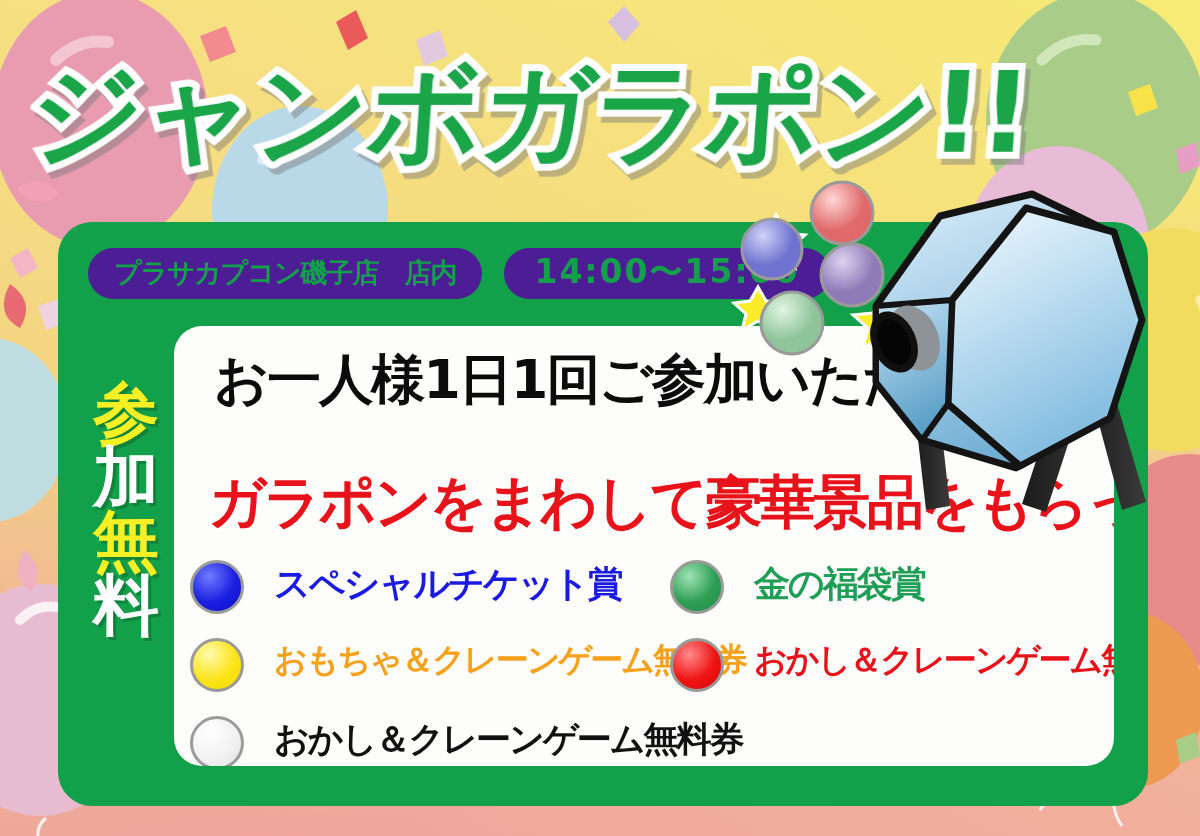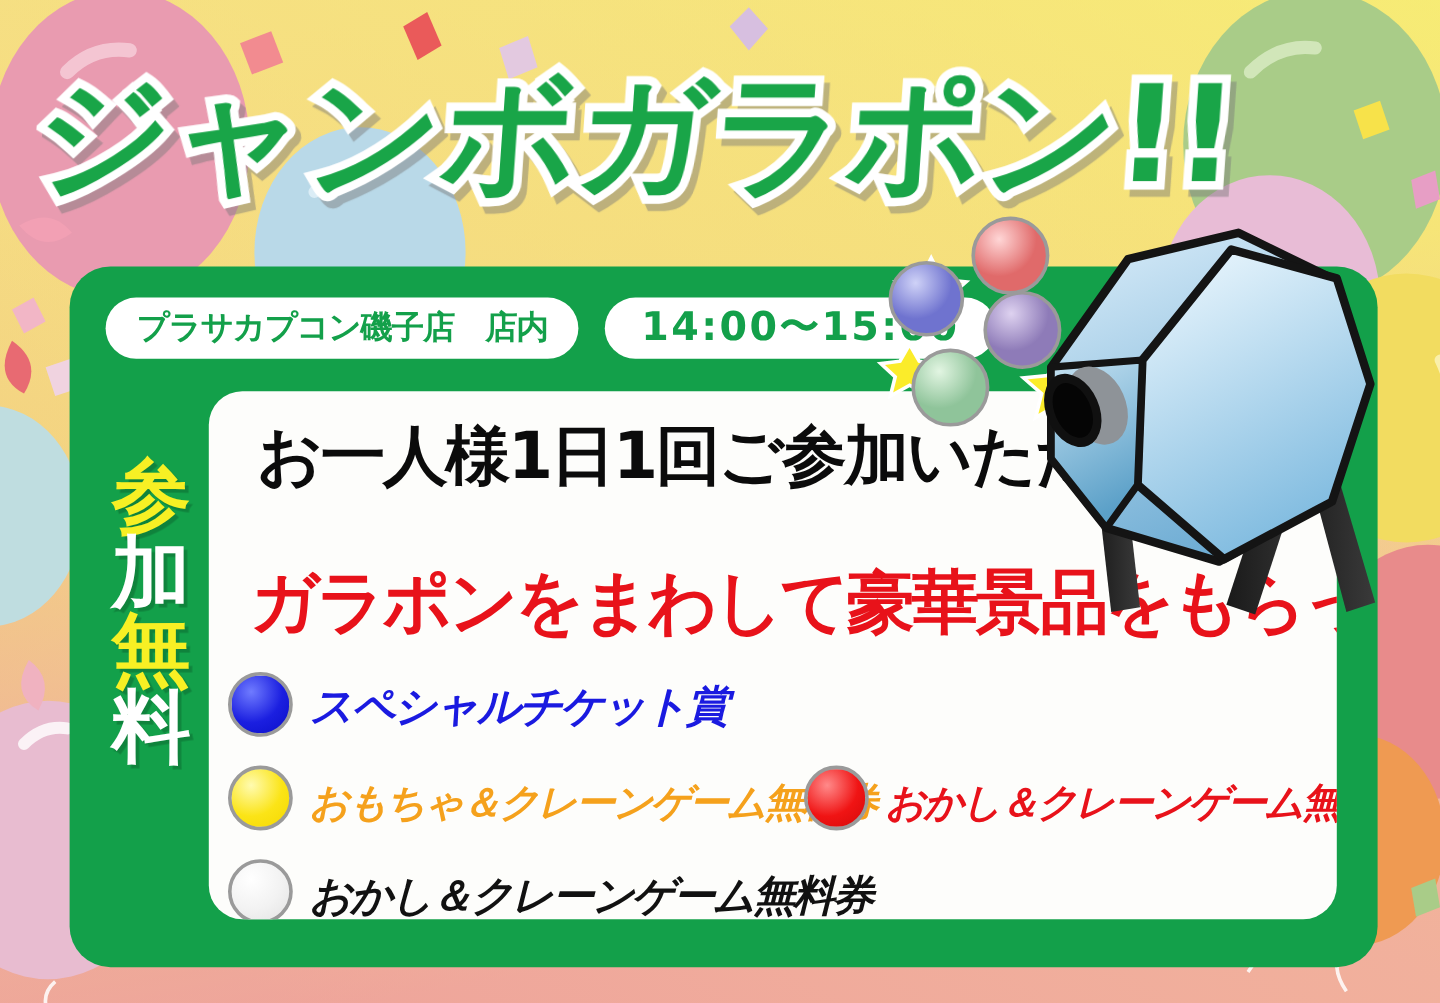--- a/index.html
+++ b/index.html
@@ -41,7 +41,7 @@
   
   #pill-row { position:absolute; left:30px; top:26px; display:flex; gap:22px; z-index:5; }
   .pill {
-    background:#ffffff; border-radius:999px;
+    background:#4c1d95; border-radius:999px;
     padding:5px 26px 7px;
     color:#13a04a; font-weight:bold; white-space:nowrap;
     font-family:"DejaVu Sans","Liberation Sans",sans-serif;

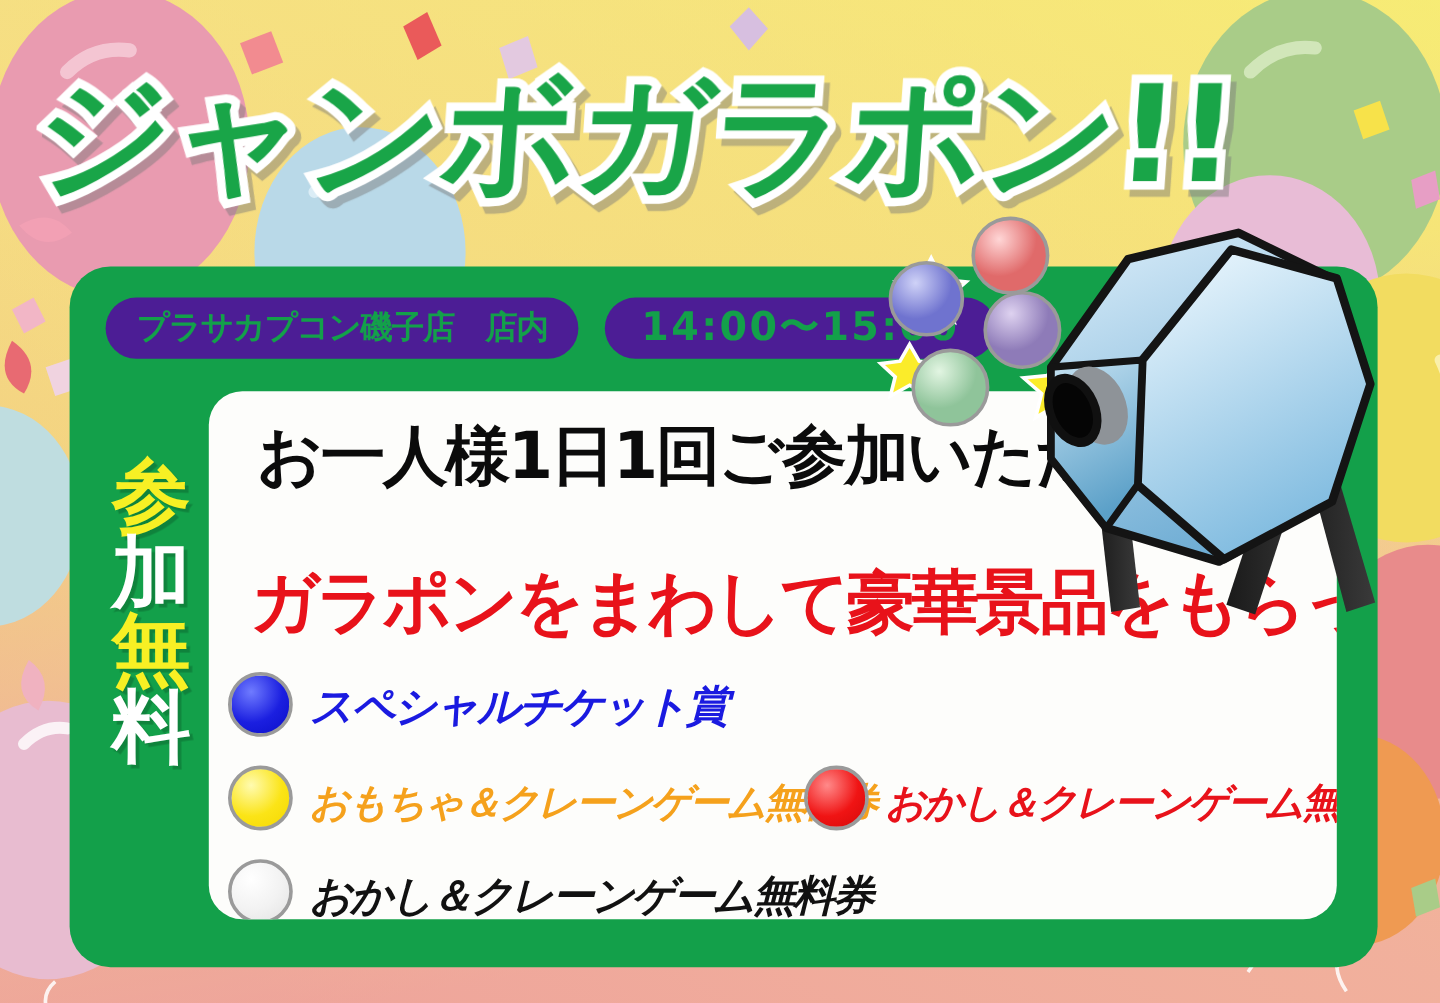--- a/index.html
+++ b/index.html
@@ -87,7 +87,7 @@
   
   #prizes { position:absolute; left:16px; top:222px; width:910px; }
   .prize-row { display:flex; align-items:center; height:78px; }
-  .prize { display:flex; align-items:flex-end; gap:14px;font-style:italic; }
+  .prize { display:flex; align-items:flex-start; gap:30px; }
   .prize-label {
     font-size:36px; font-weight:bold; white-space:nowrap;
     font-family:"DejaVu Sans","Liberation Sans",sans-serif;

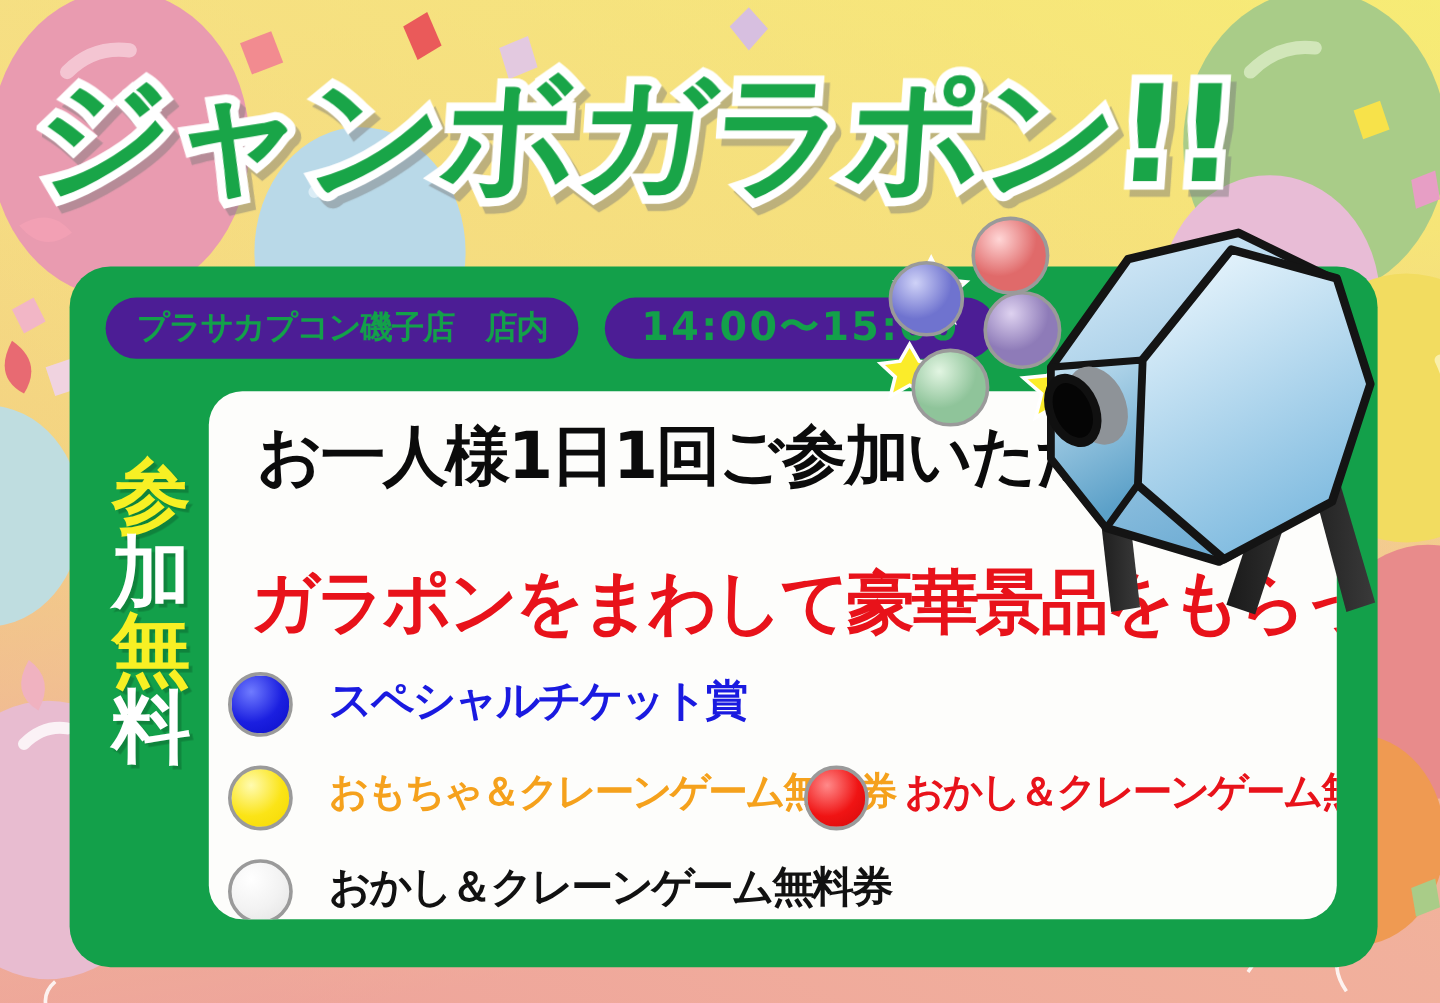--- a/index.html
+++ b/index.html
@@ -266,6 +266,10 @@
           <div class="ball ball-blue"></div>
           <div class="prize-label" style="color:#1a1ae0">スペシャルチケット賞</div>
         </div>
+        <div class="prize">
+          <div class="ball ball-green"></div>
+          <div class="prize-label" style="color:#1f9e56">金の福袋賞</div>
+        </div>
       </div>
 
       <div class="prize-row">

